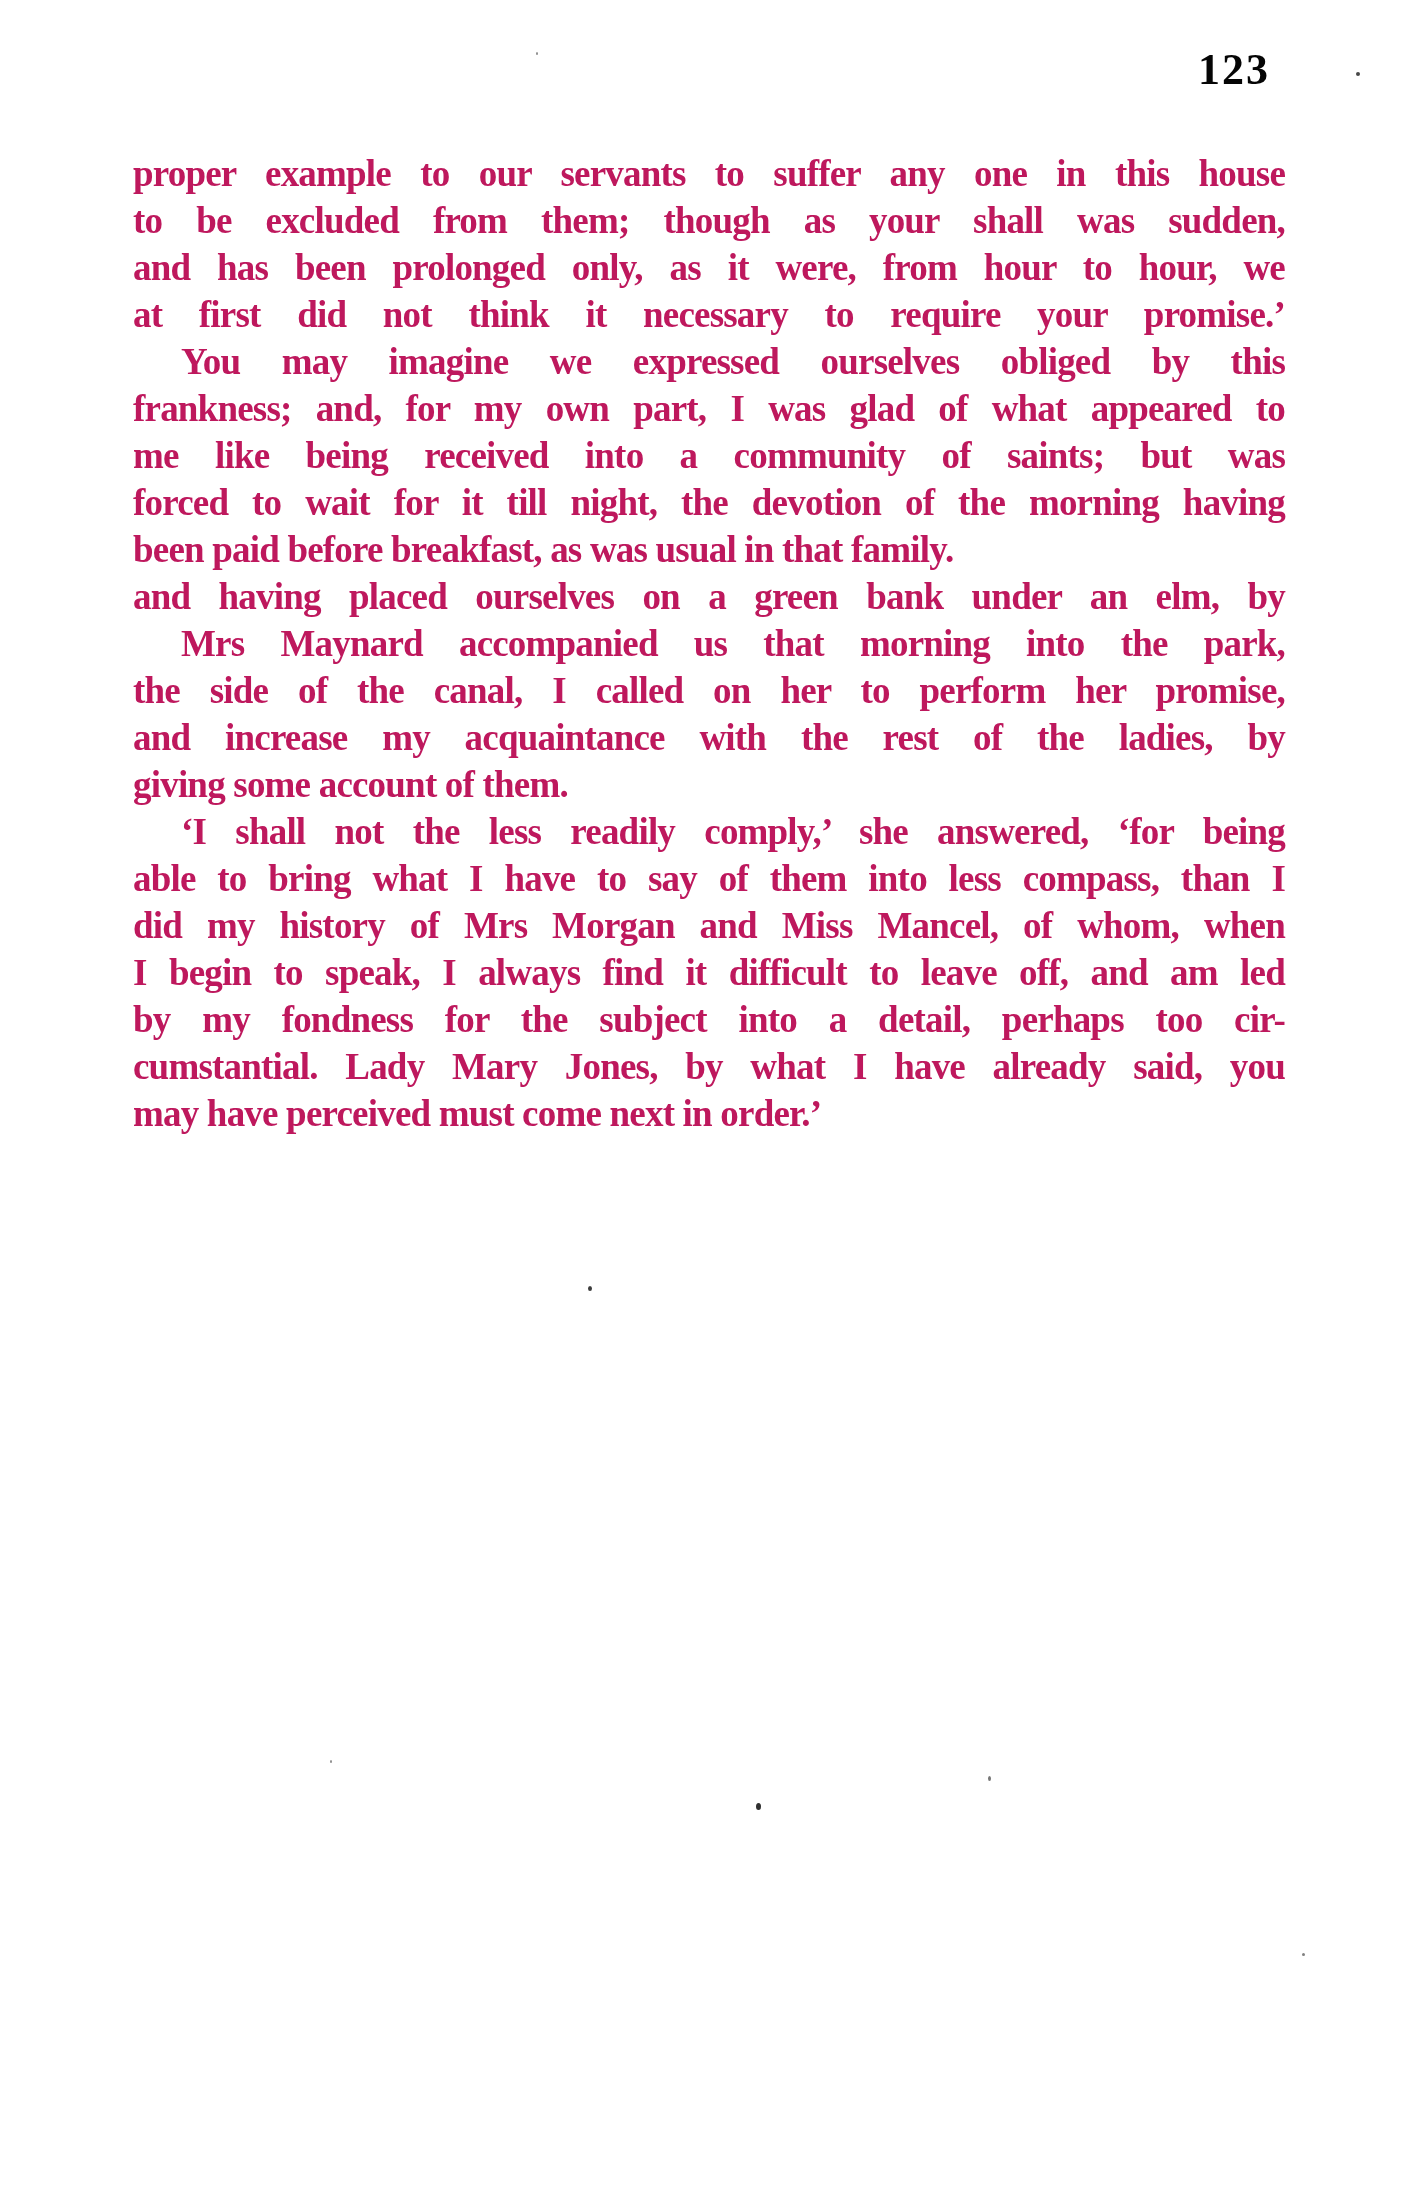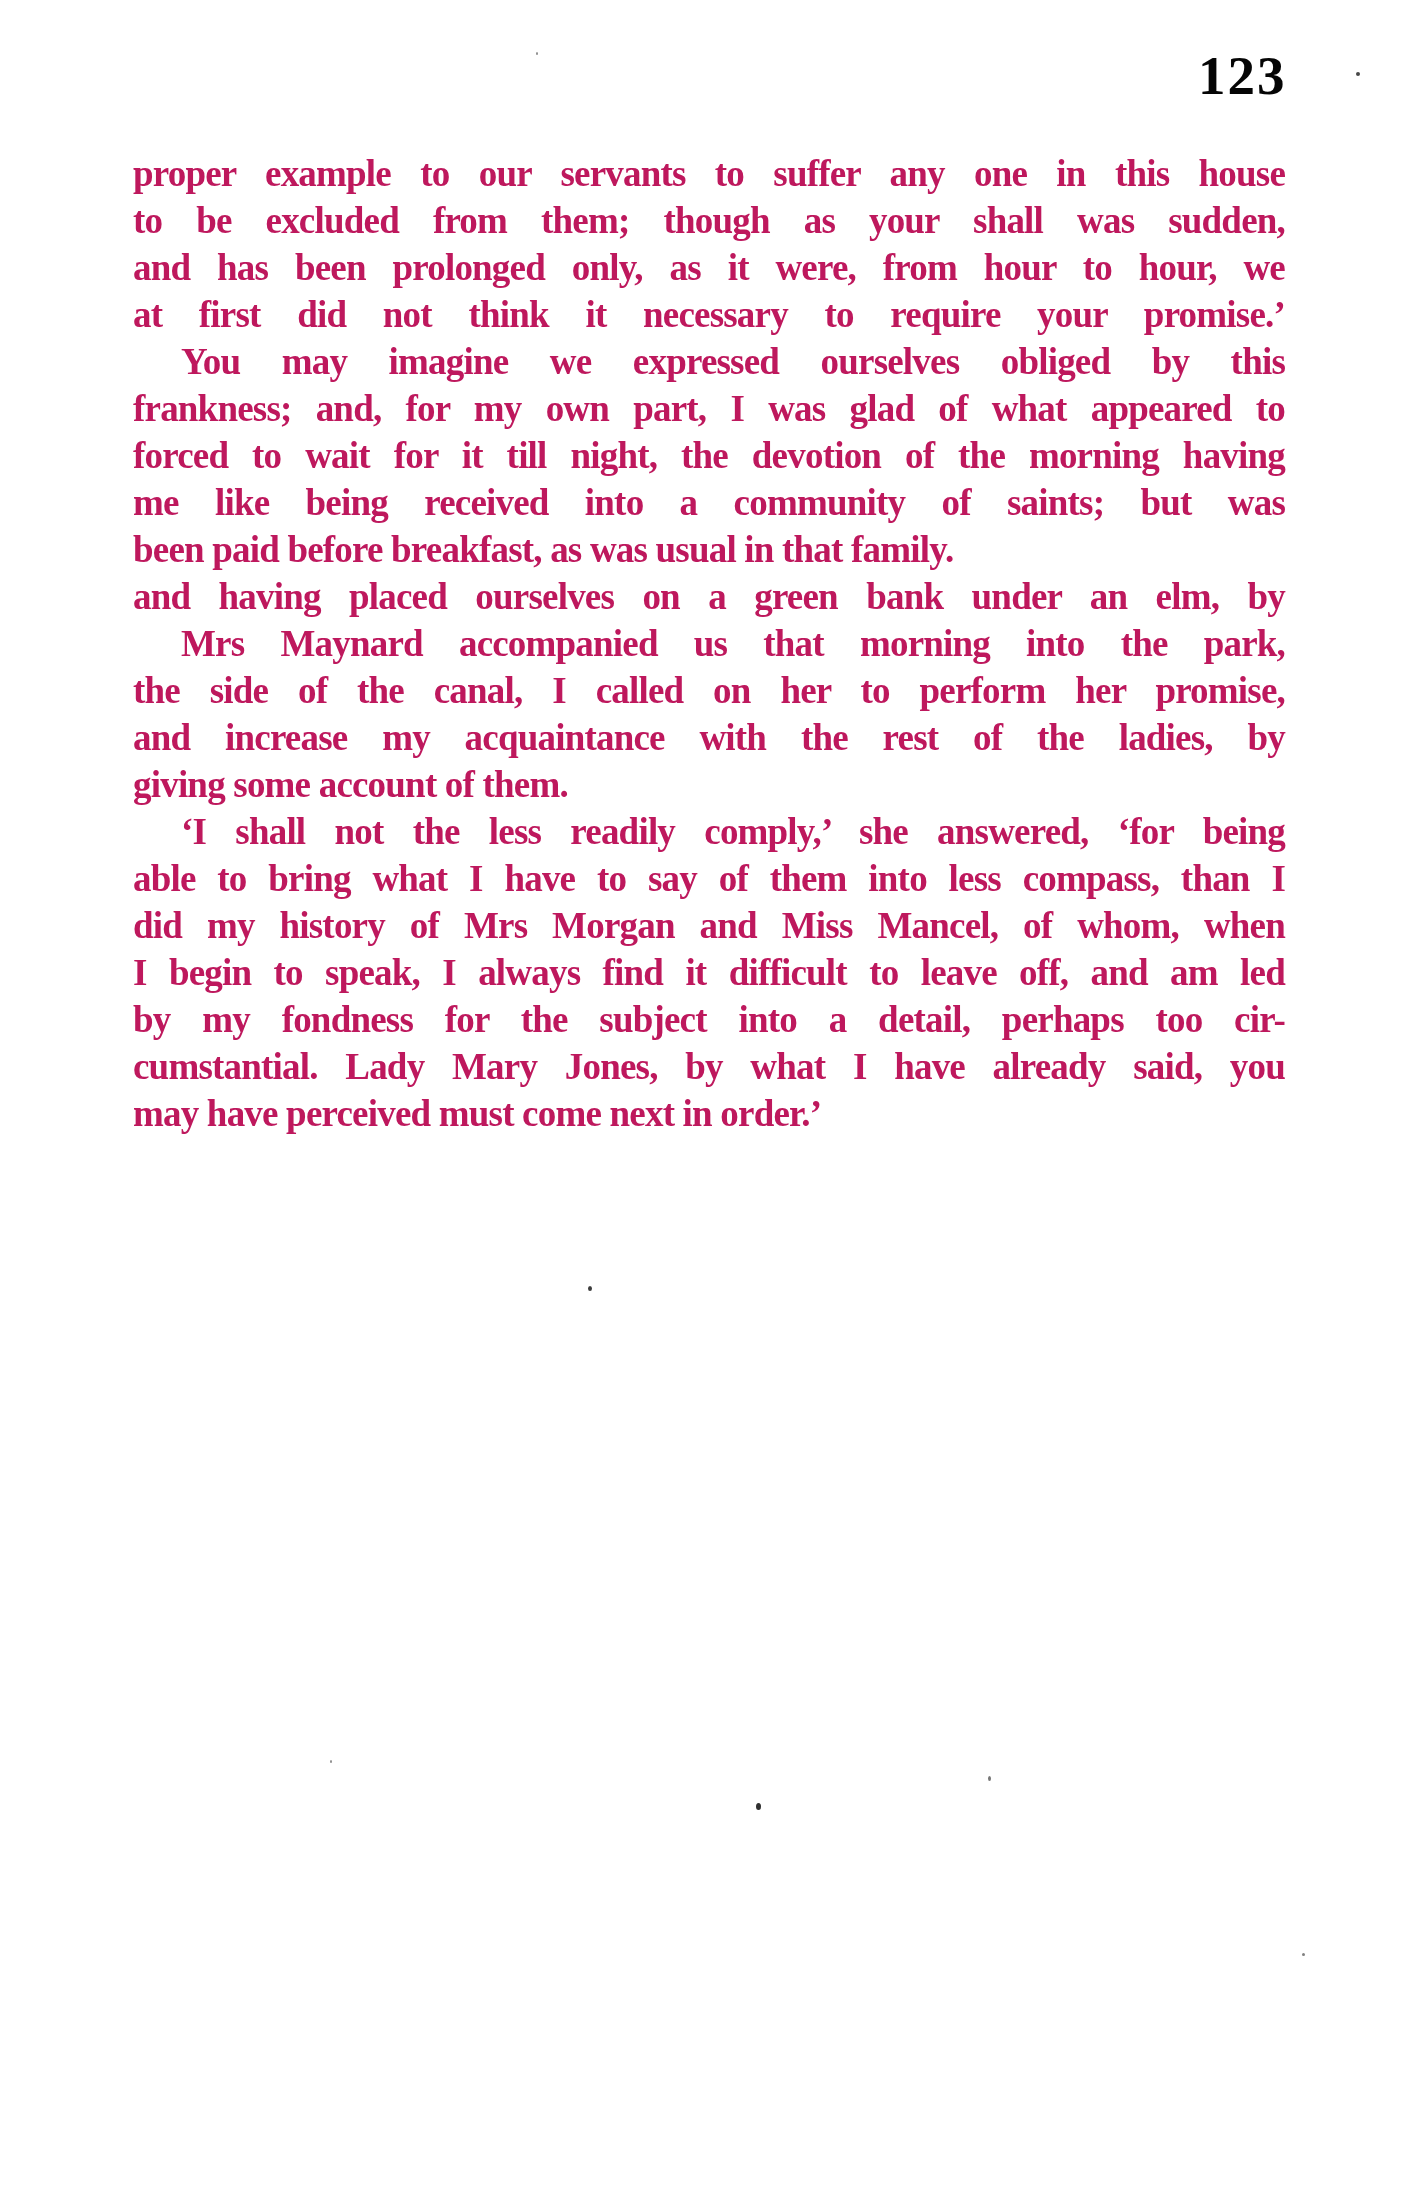--- a/index.html
+++ b/index.html
@@ -19,7 +19,7 @@
     position: absolute;
     left: 1198px;
     top: 44px;
-    font-size: 55px;
+    font-size: 44px;
     font-weight: bold;
     letter-spacing: 2px;
     color: #050505;

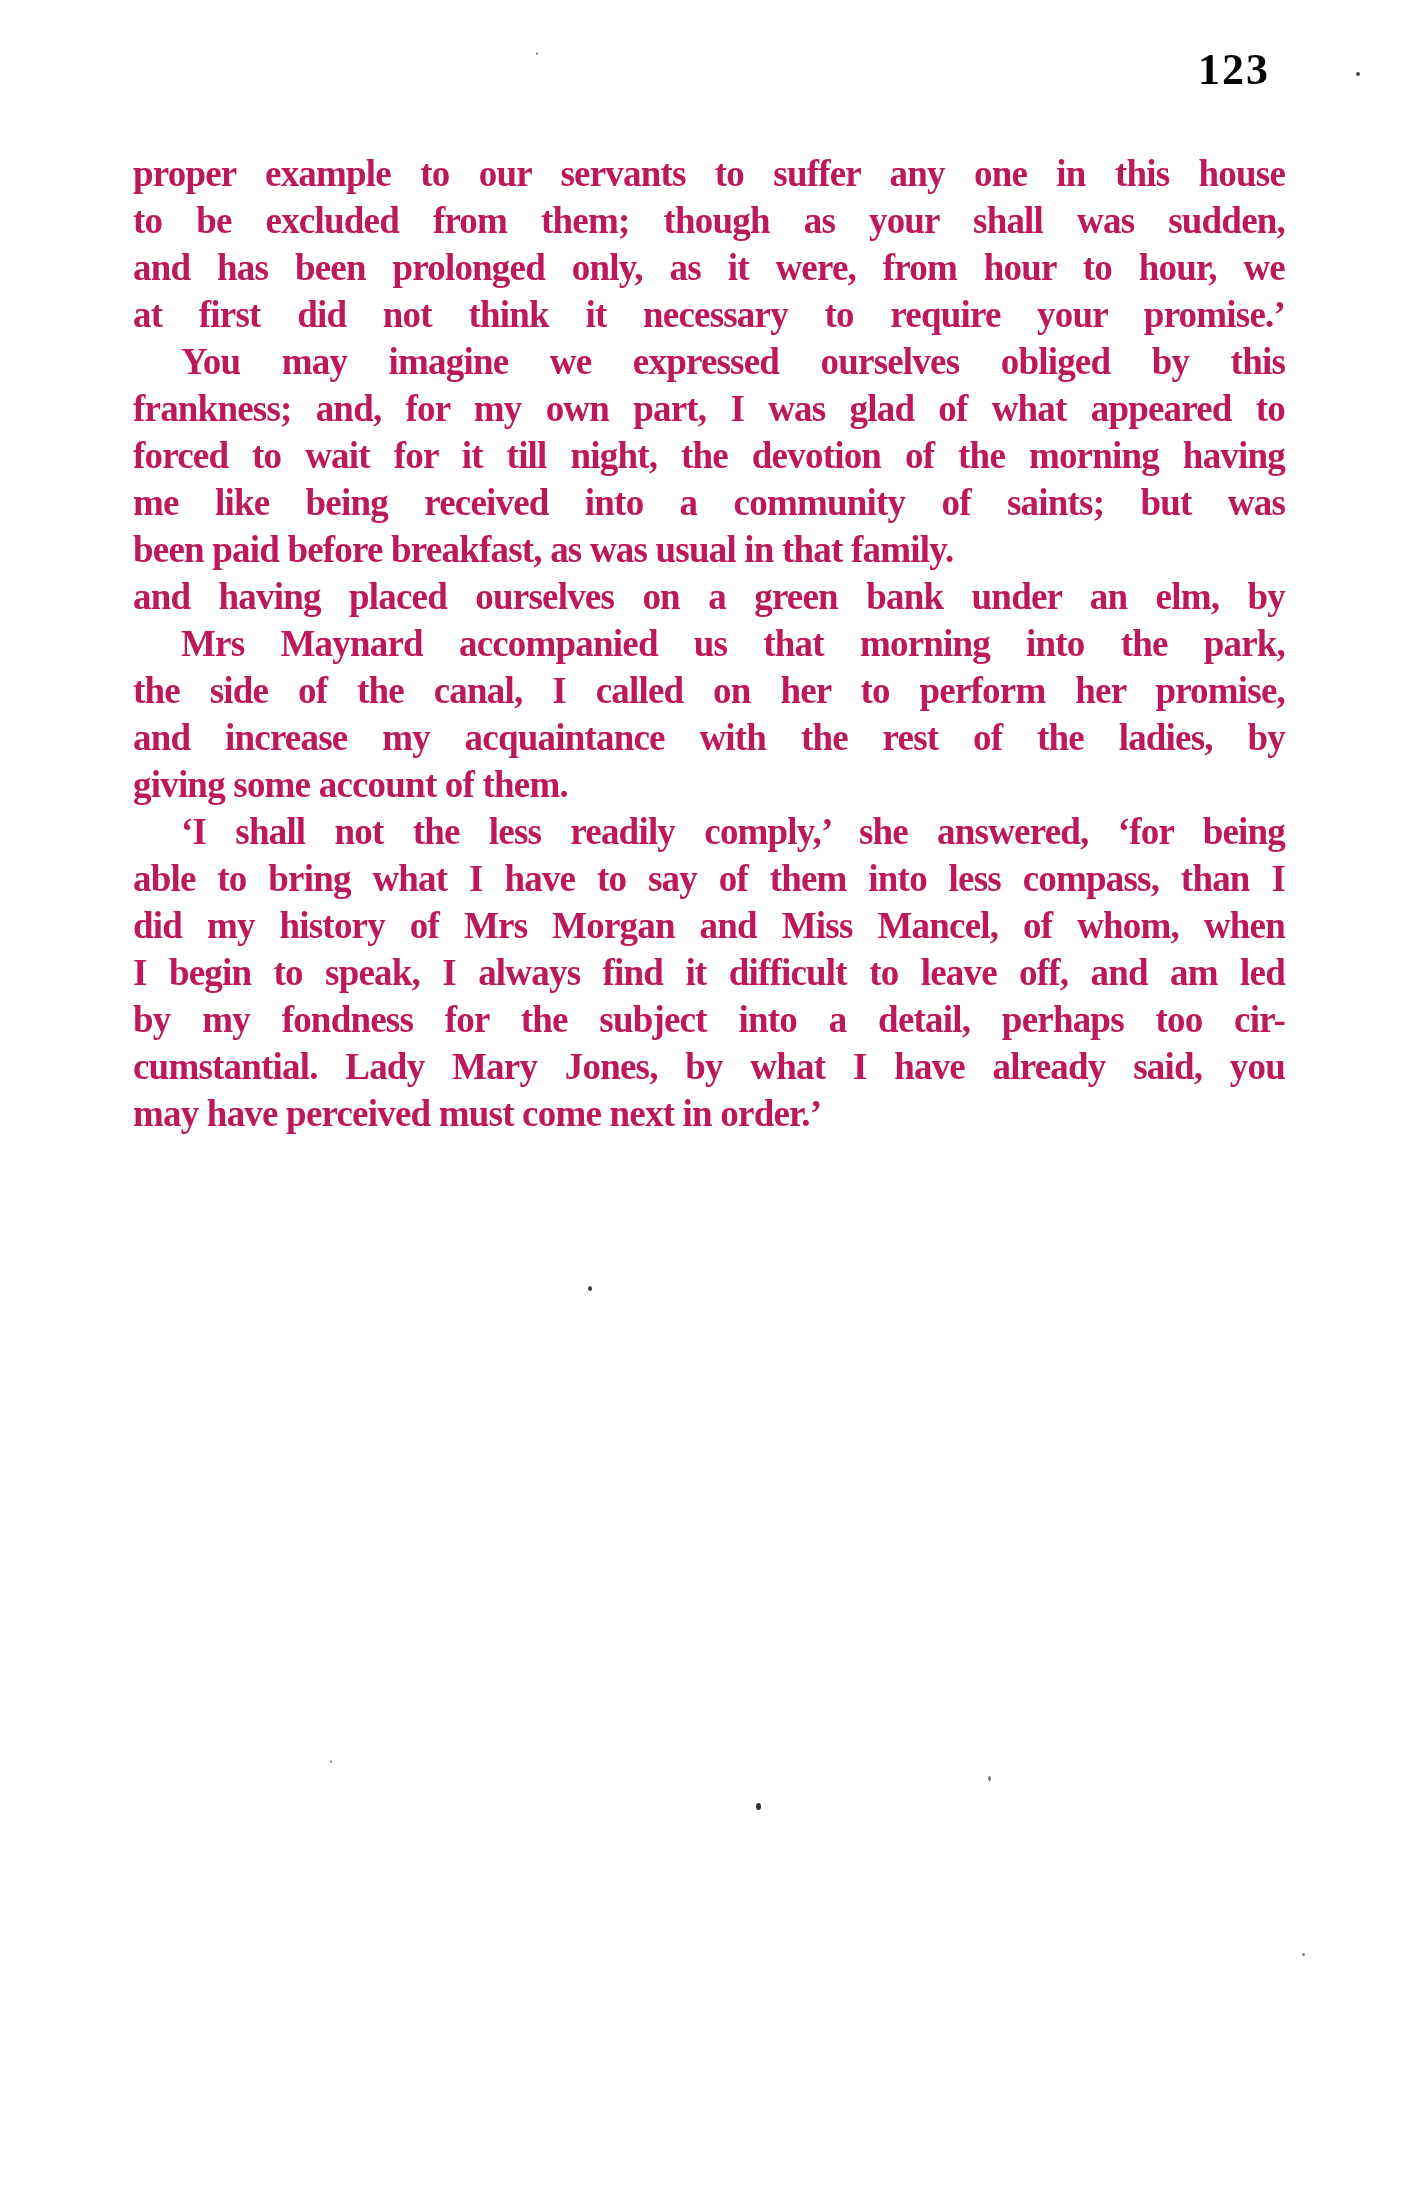--- a/index.html
+++ b/index.html
@@ -74,8 +74,8 @@
     <div class="line">at first did not think it necessary to require your promise.’</div>
     <div class="line indent">You may imagine we expressed ourselves obliged by this</div>
     <div class="line">frankness; and, for my own part, I was glad of what appeared to</div>
+    <div class="line">me like being received into a community of saints; but was</div>
     <div class="line">forced to wait for it till night, the devotion of the morning having</div>
-    <div class="line">me like being received into a community of saints; but was</div>
     <div class="line last">been paid before breakfast, as was usual in that family.</div>
     <div class="line">and having placed ourselves on a green bank under an elm, by</div>
     <div class="line indent">Mrs Maynard accompanied us that morning into the park,</div>

